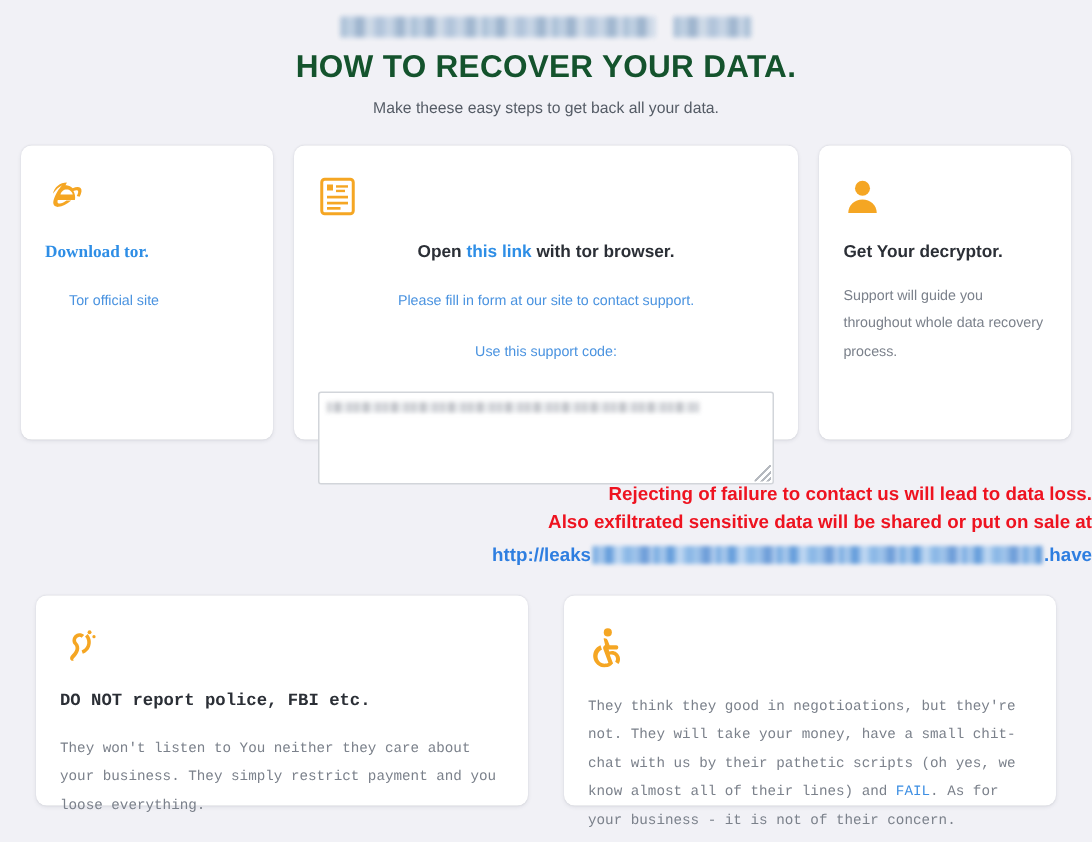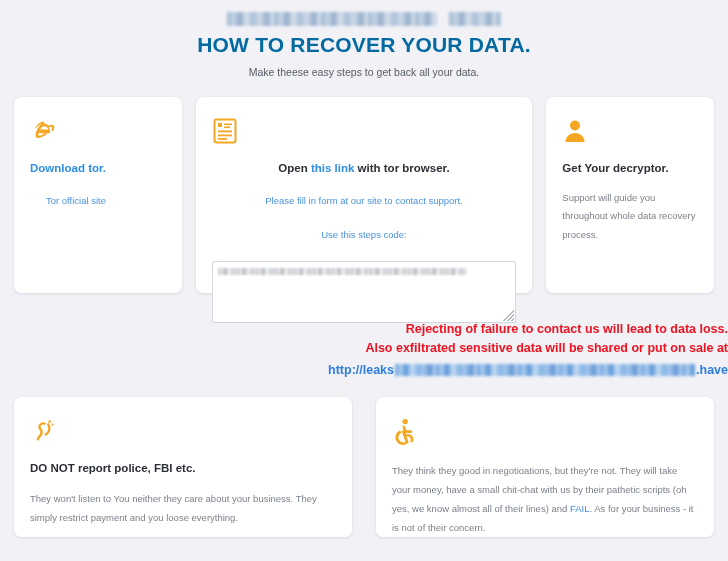--- a/index.html
+++ b/index.html
@@ -44,7 +44,7 @@
     margin: 6px 0 0 0;
     font-size: 21px;
     font-weight: bold;
-    color: #0369a1;
+    color: #14532d;
     letter-spacing: 0.2px;
   }
   .subtitle {

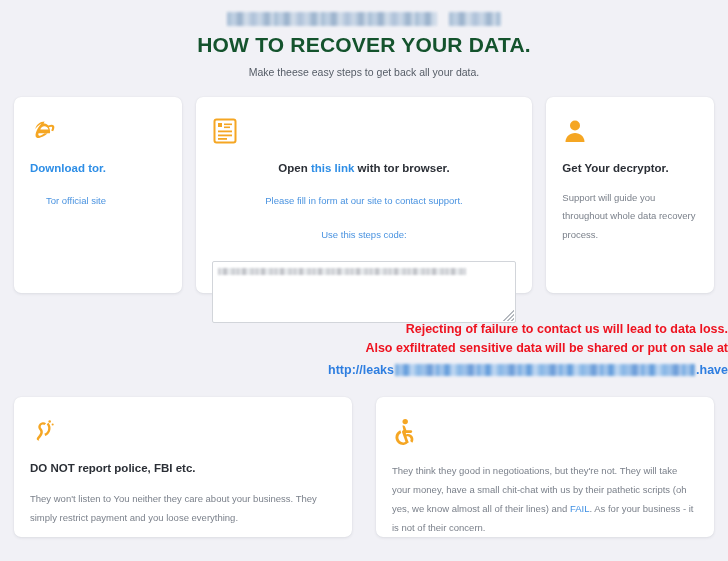--- a/index.html
+++ b/index.html
@@ -84,7 +84,7 @@
     margin: 0 0 13px 0;
     line-height: 1.3;
   }
-  .card-title.blue { color: #2e8ee6; }
+  .card-title.blue { color: #2e8ee6; font-family: Liberation Serif, serif; }
   .link-inline { color: #2e8ee6; }
 
   .card-text {

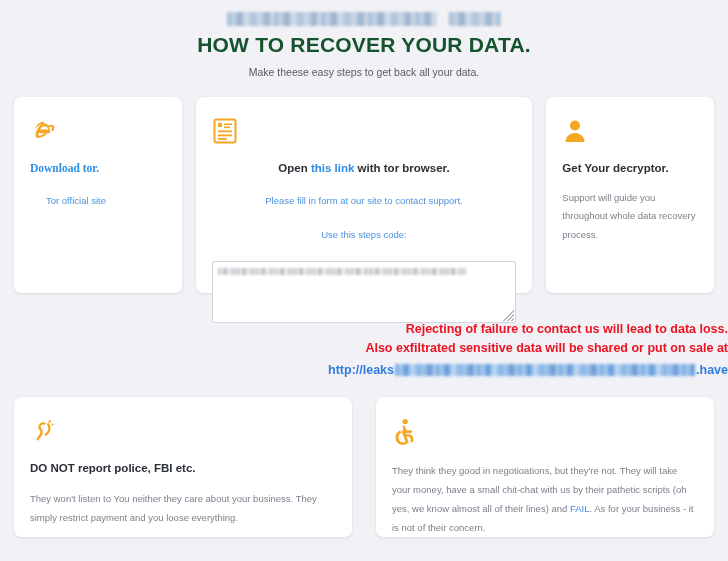--- a/index.html
+++ b/index.html
@@ -233,7 +233,7 @@
       </div>
       <div class="card-title"><span>Open </span><span class="link-inline">this link</span><span> with tor browser.</span></div>
       <a class="card-link">Please fill in form at our site to contact support.</a>
-      <a class="card-link">Use this steps code:</a>
+      <a class="card-link">Use this support code:</a>
       <div class="code-area">
         <div class="code-blur"></div>
         <div class="resize-grip"></div>

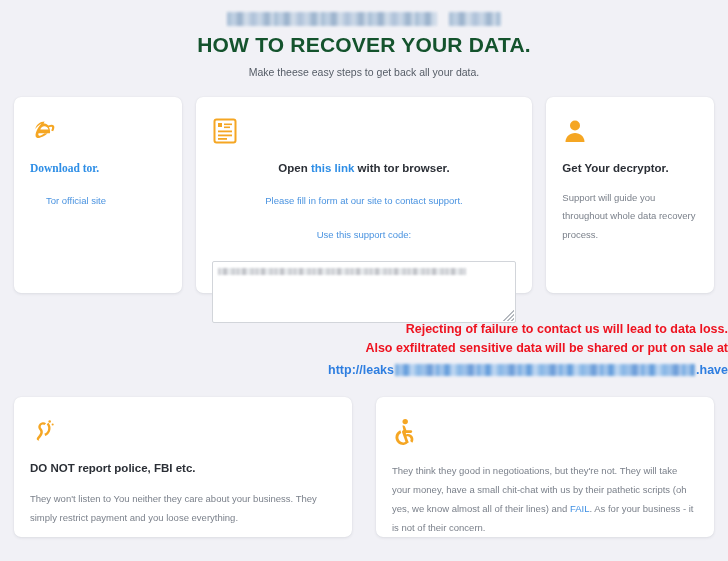--- a/index.html
+++ b/index.html
@@ -179,9 +179,10 @@
   
   .bottom-row {
     display: flex;
-    padding: 0 14px;
+    padding: 0 24px;
     margin-top: 17px;
     gap: 24px;
+    font-family: Liberation Mono, monospace;
   }
   .card-lg { width: 344px; height: 140px; }
 

